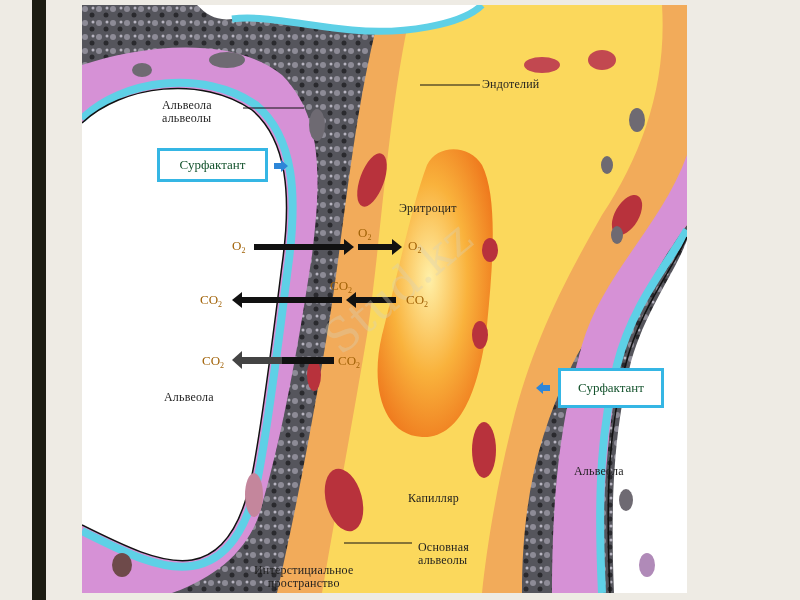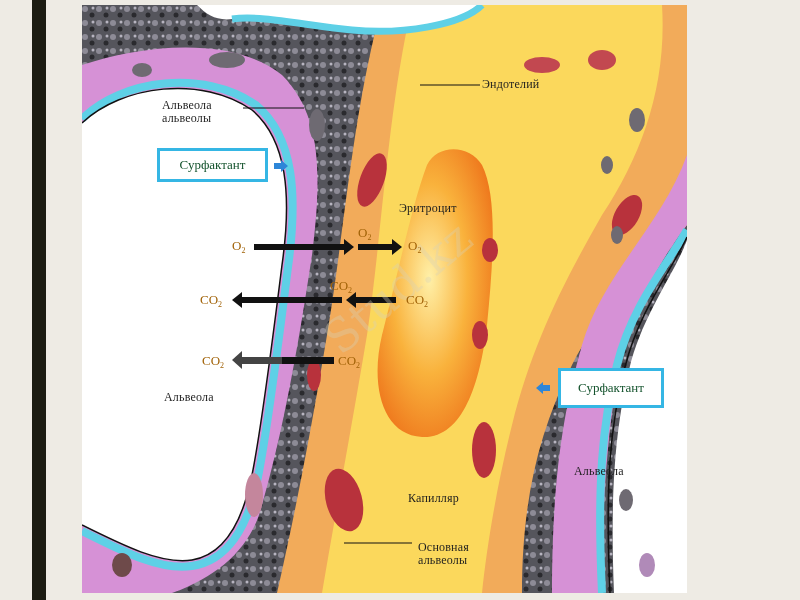--- a/index.html
+++ b/index.html
@@ -159,6 +159,10 @@
     <div>альвеолы</div>
   </div>
 
+  <div class="lbl" style="left:172px; top:559px; text-align:center;">
+    <div>Интерстициальное</div>
+    <div>пространство</div>
+  </div>
 
   <div class="gas" style="left:150px; top:233px;"><span>O</span><sub>2</sub></div>
   <div class="gas" style="left:276px; top:220px;"><span>O</span><sub>2</sub></div>

